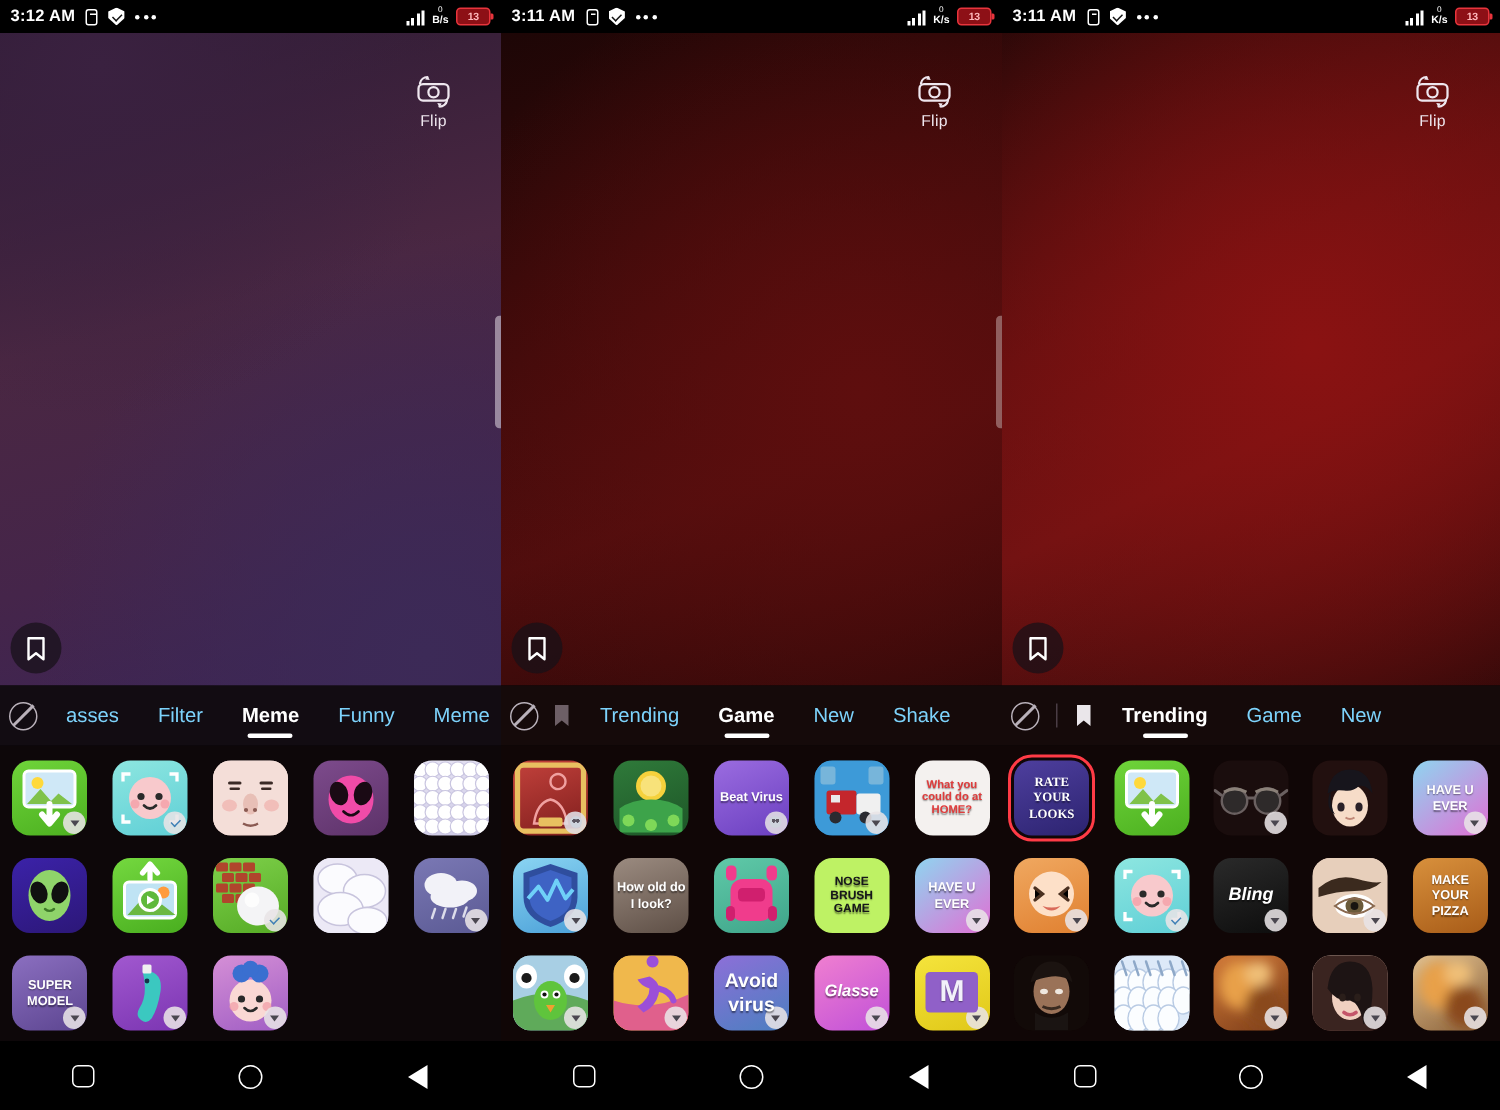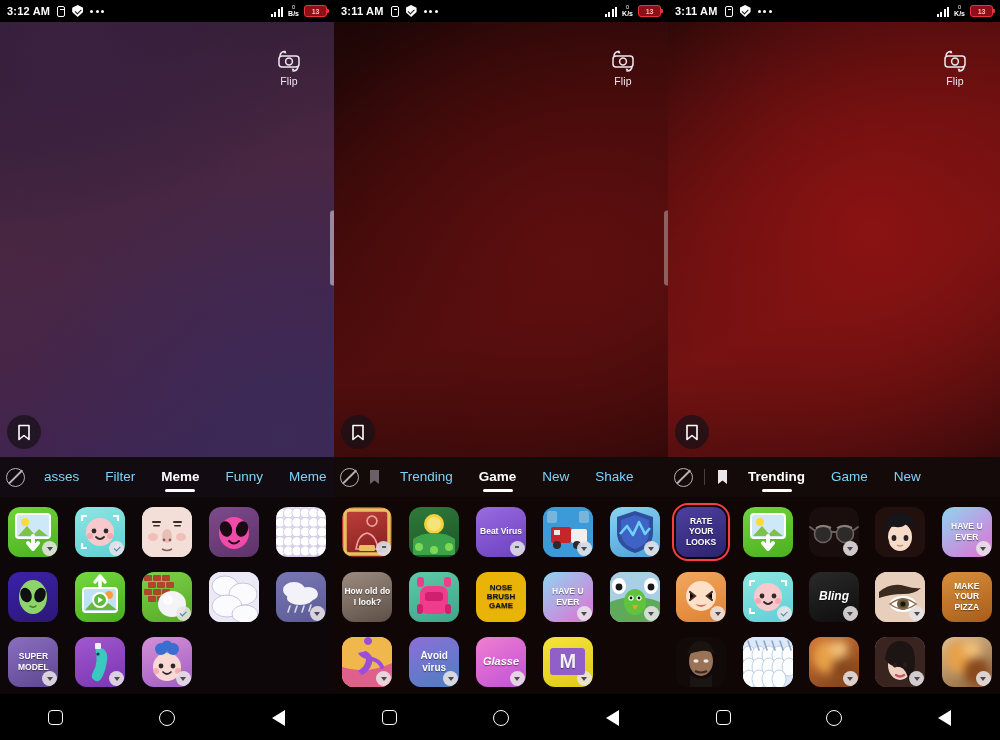--- a/index.html
+++ b/index.html
@@ -599,6 +599,11 @@
           </div>
         </div>
         <div class="cell">
+          <div class="thumb" style="background: rgb(244, 241, 239);">
+            <span class="txt" style="color: rgb(224, 60, 60); font-size: 7.5px; line-height: 1.15;">What you could do at HOME?</span>
+          </div>
+        </div>
+        <div class="cell">
           <div class="thumb" style="background: linear-gradient(160deg, rgb(138, 212, 242), rgb(75, 160, 216));">
             <div style="position: absolute; inset: 0px; display: flex; align-items: center; justify-content: center;">
               <svg viewBox="0 0 50 50" width="50" height="50">

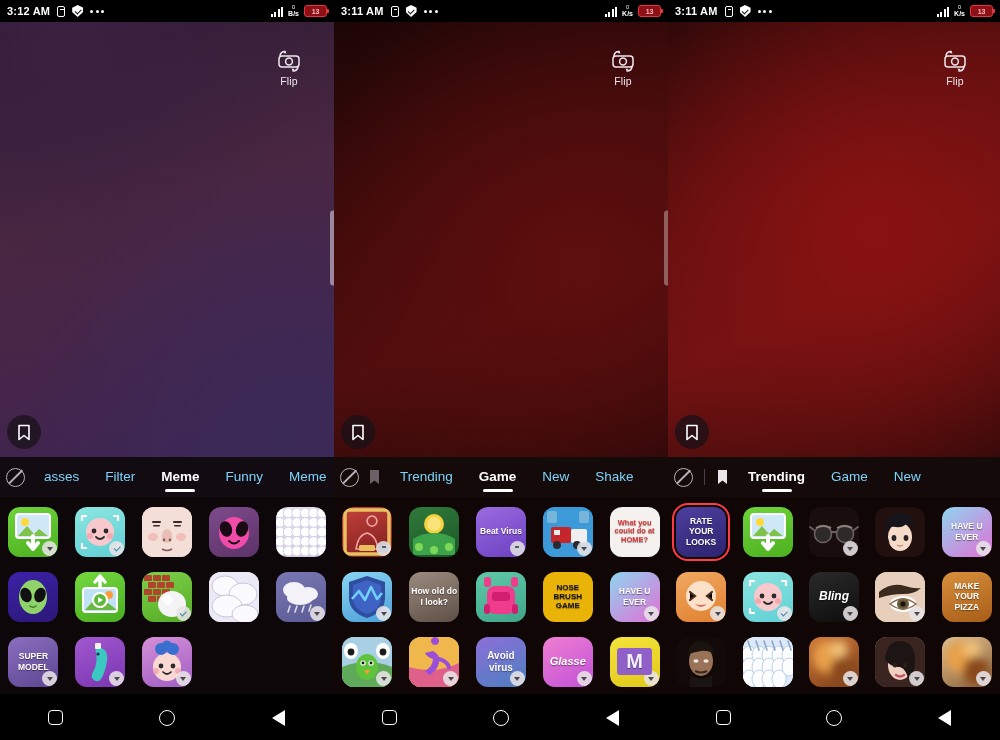--- a/index.html
+++ b/index.html
@@ -780,7 +780,7 @@
     <div class="grid">
         <div class="cell">
           <div class="thumb selected" style="background: linear-gradient(160deg, rgb(78, 63, 158), rgb(44, 35, 112));">
-            <span class="txt" style="font-size: 8.5px; line-height: 1.18;">RATE YOUR LOOKS</span>
+            <span class="txt" style="font-size: 8.5px; line-height: 1.18; font-family: Liberation Serif, serif;">RATE YOUR LOOKS</span>
           </div>
         </div>
         <div class="cell">

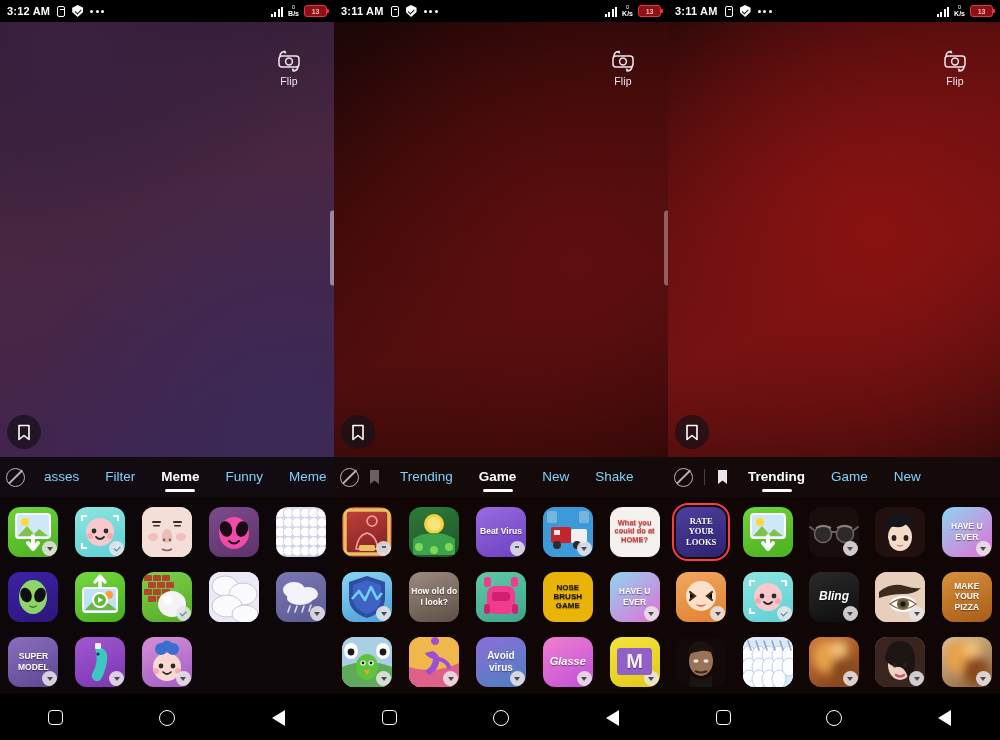--- a/index.html
+++ b/index.html
@@ -635,7 +635,7 @@
           </div>
         </div>
         <div class="cell">
-          <div class="thumb" style="background: #eab308;">
+          <div class="thumb" style="background: #bef264;">
             <span class="txt" style="color: rgb(22, 22, 26); font-size: 8px; line-height: 1.15;">NOSE BRUSH GAME</span>
           </div>
         </div>

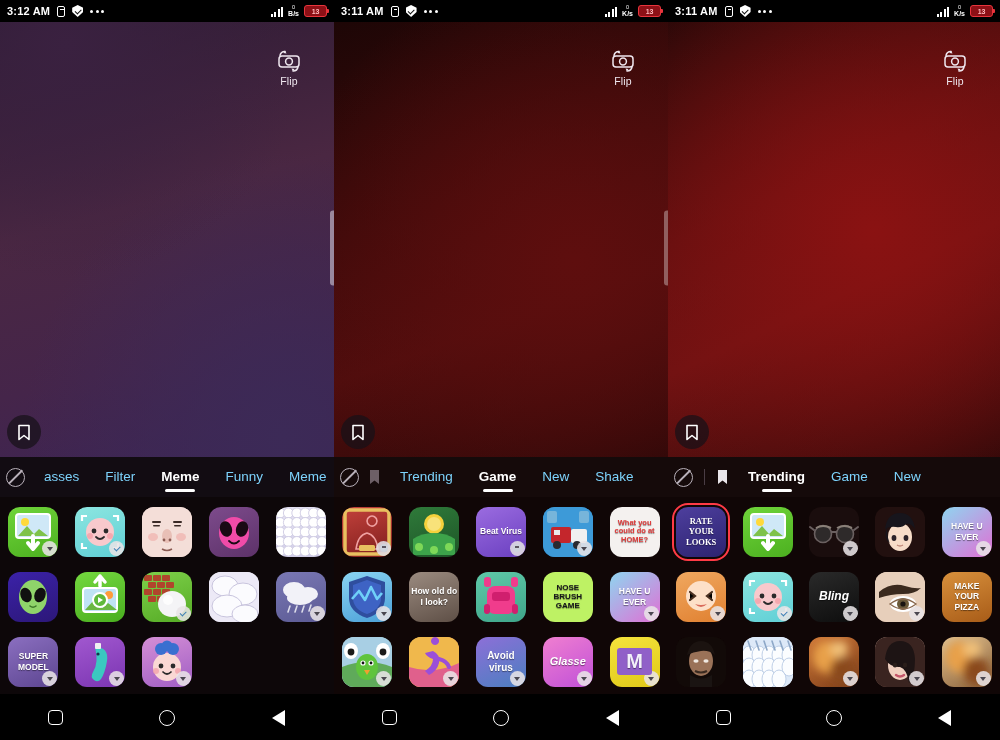--- a/index.html
+++ b/index.html
@@ -682,7 +682,7 @@
         </div>
         <div class="cell">
           <div class="thumb" style="background: linear-gradient(155deg, rgb(141, 111, 216), rgb(75, 127, 192));">
-            <span class="txt" style="font-size: 10px; line-height: 1.18;">Avoid virus</span>
+            <span class="txt" style="font-size: 13px; line-height: 1.18;">Avoid virus</span>
             <span class="dl"></span>
           </div>
         </div>

